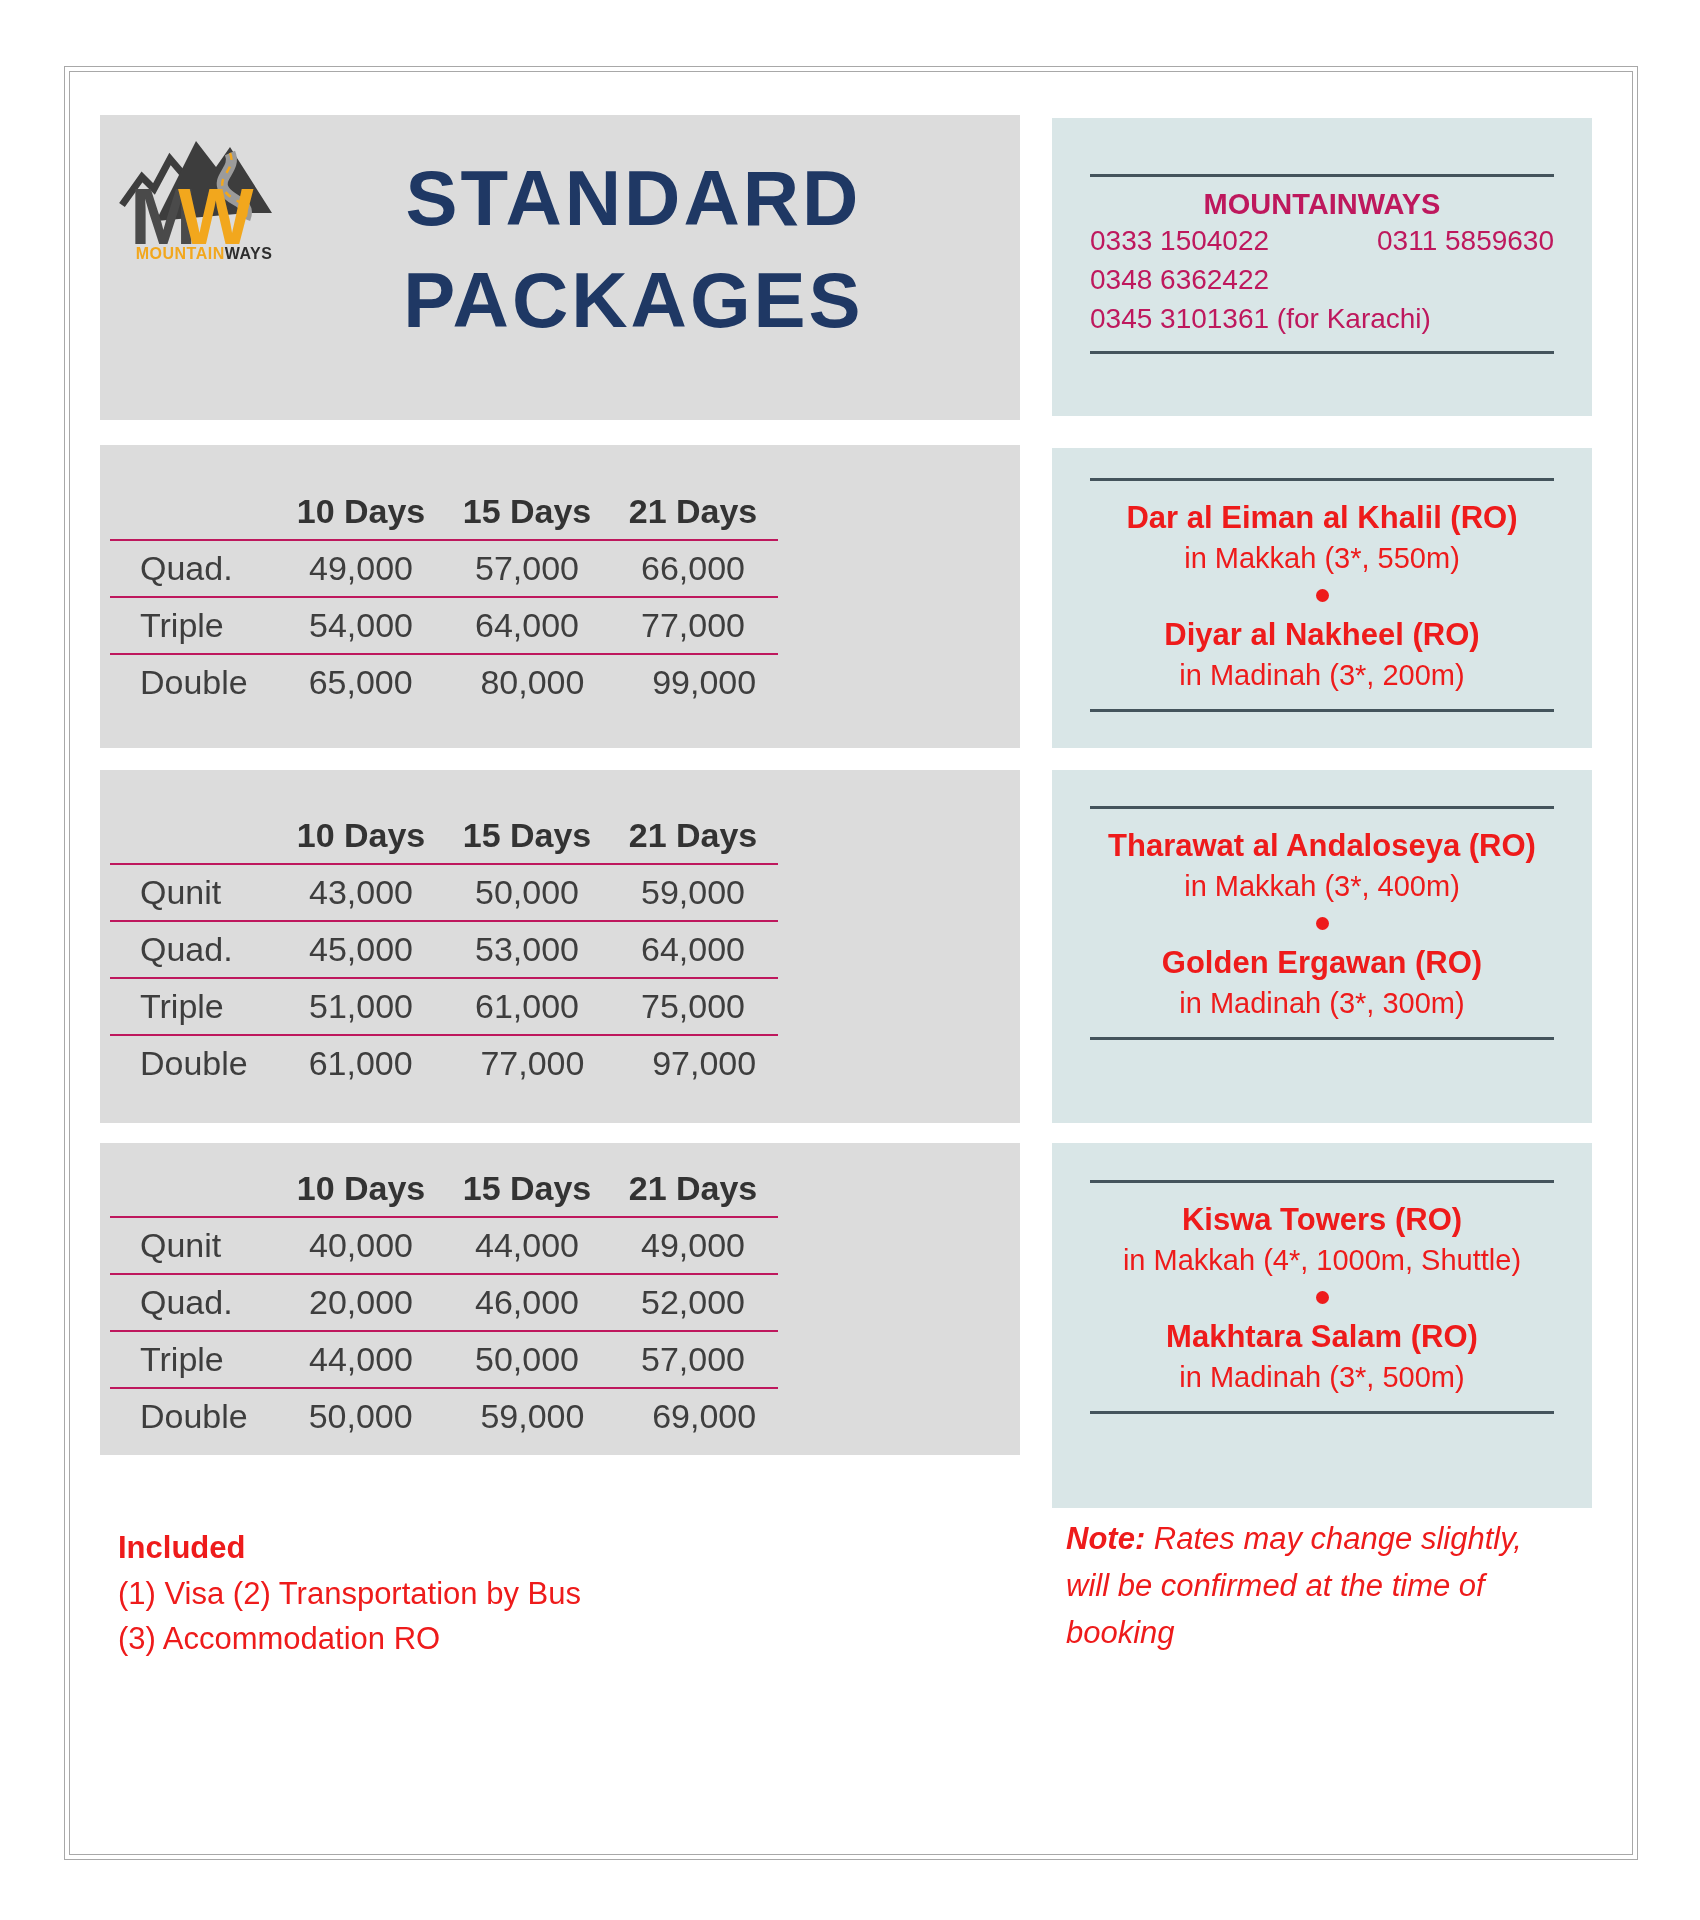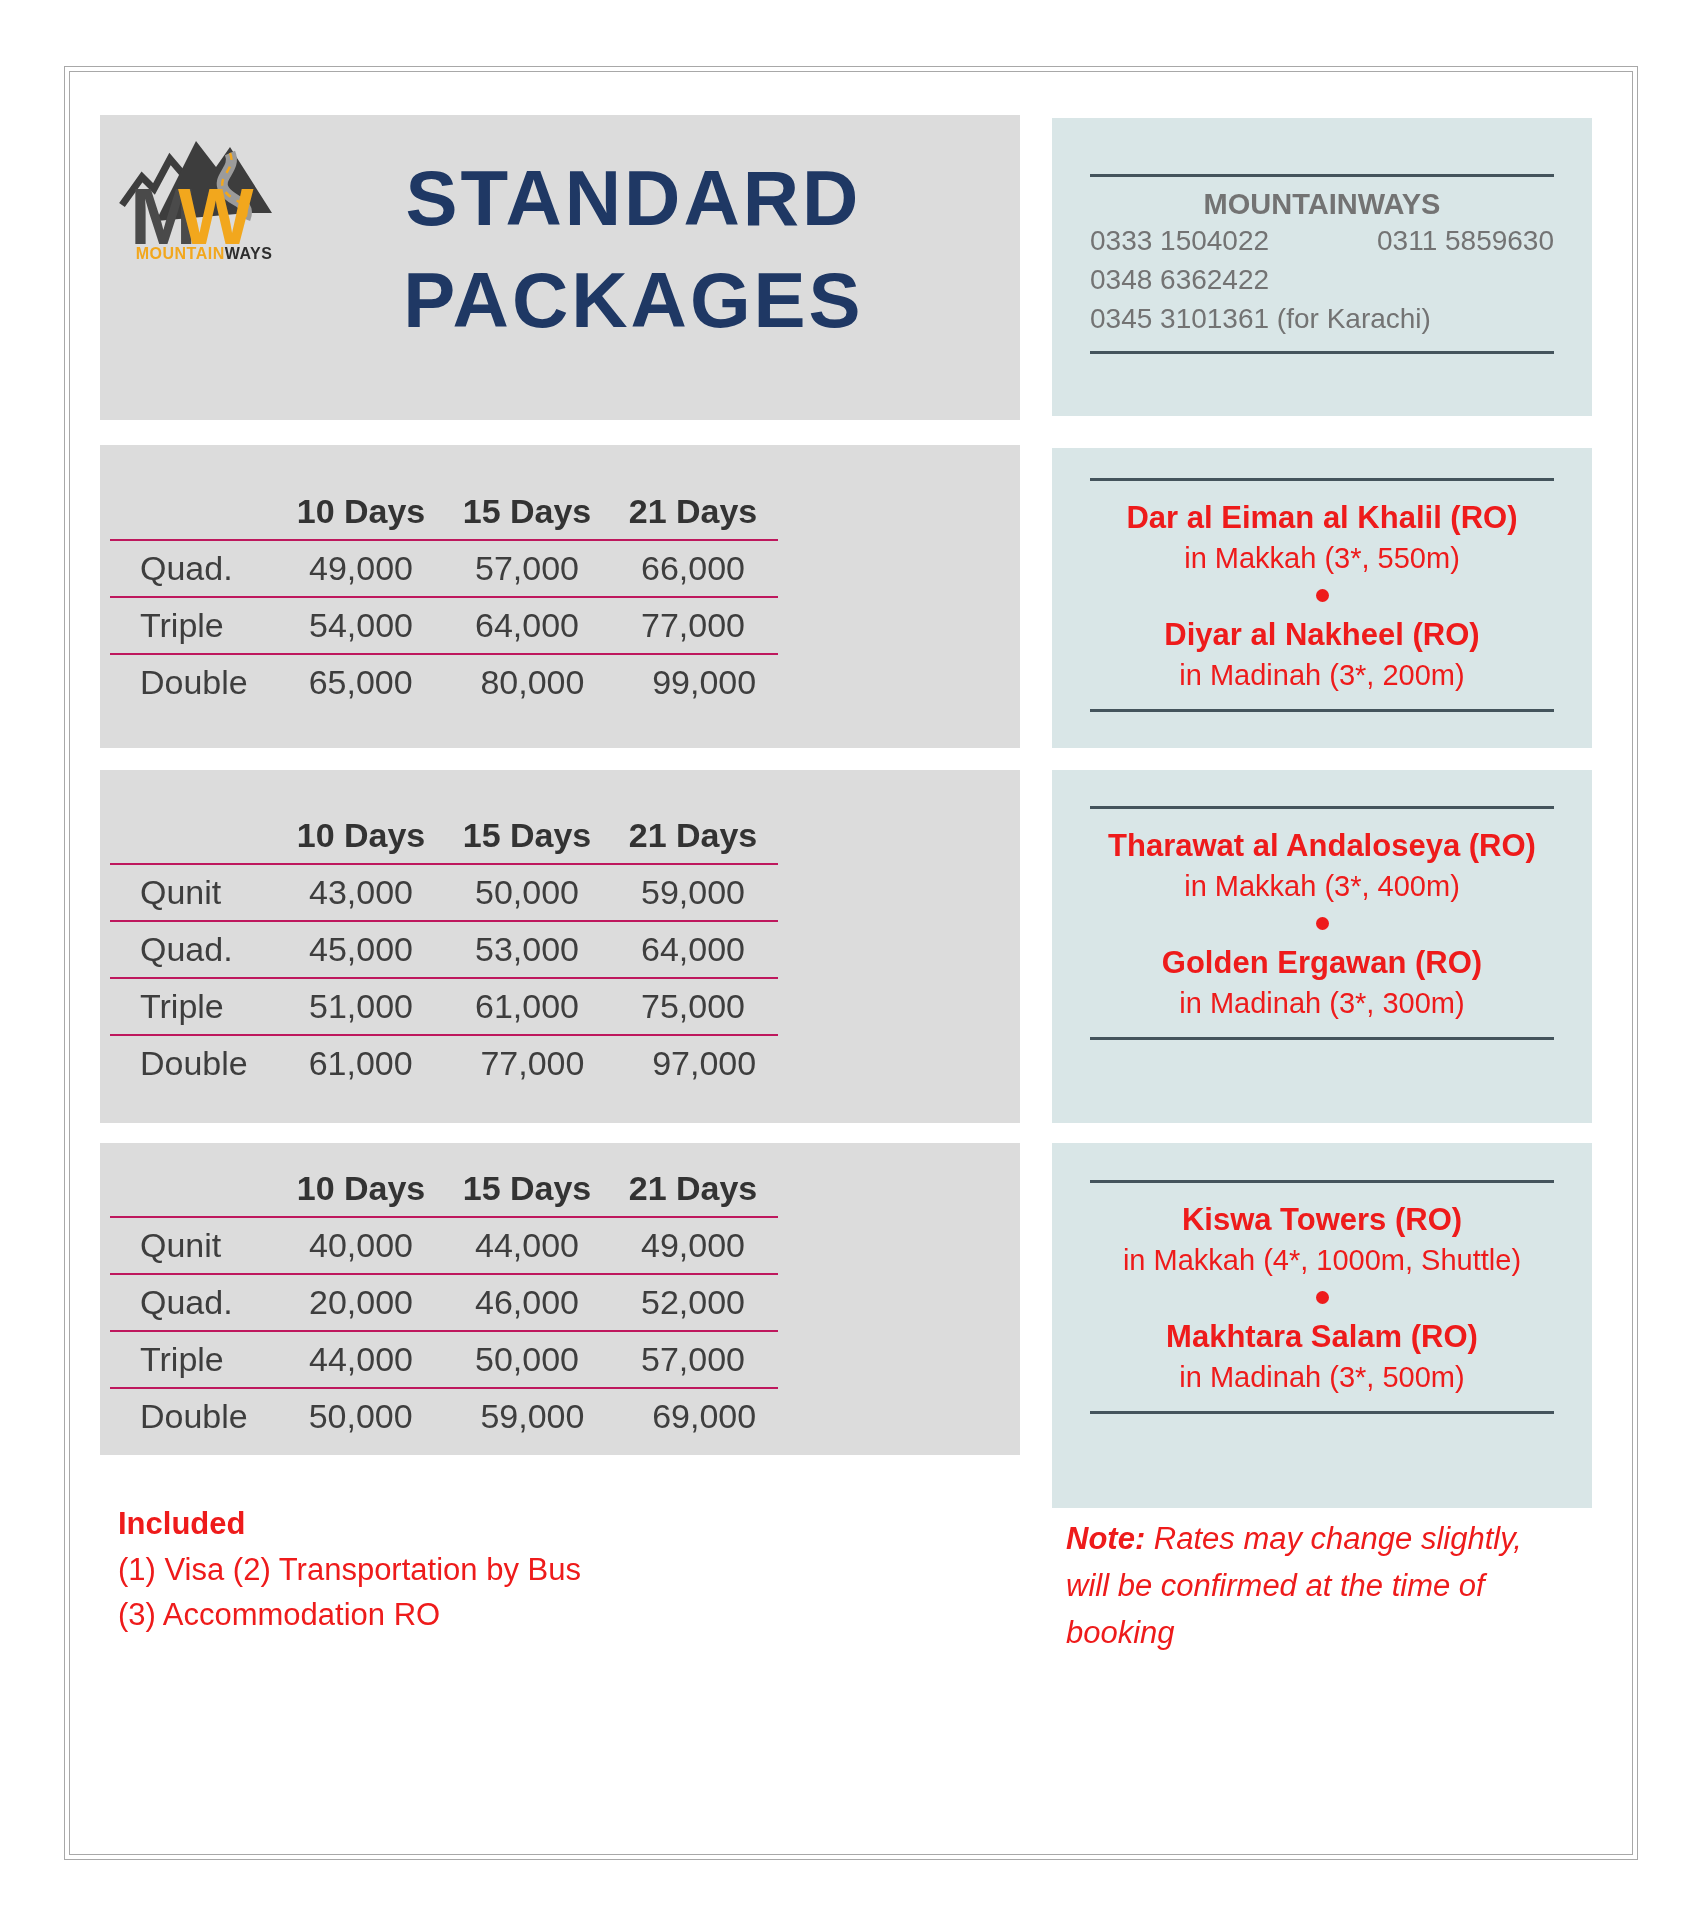--- a/index.html
+++ b/index.html
@@ -26,7 +26,7 @@
   }
 
   
-  .contact-box { top:118px; height:298px; color:#737373; }
+  .contact-box { top:118px; height:298px; color:#be185d; }
   .teal-rule { border:none; border-top:3px solid #44545c; margin:0; }
   .contact-box .teal-rule.top { margin-top:56px; }
   .contact-name { text-align:center; font-weight:bold; font-size:29px; margin-top:11px; }

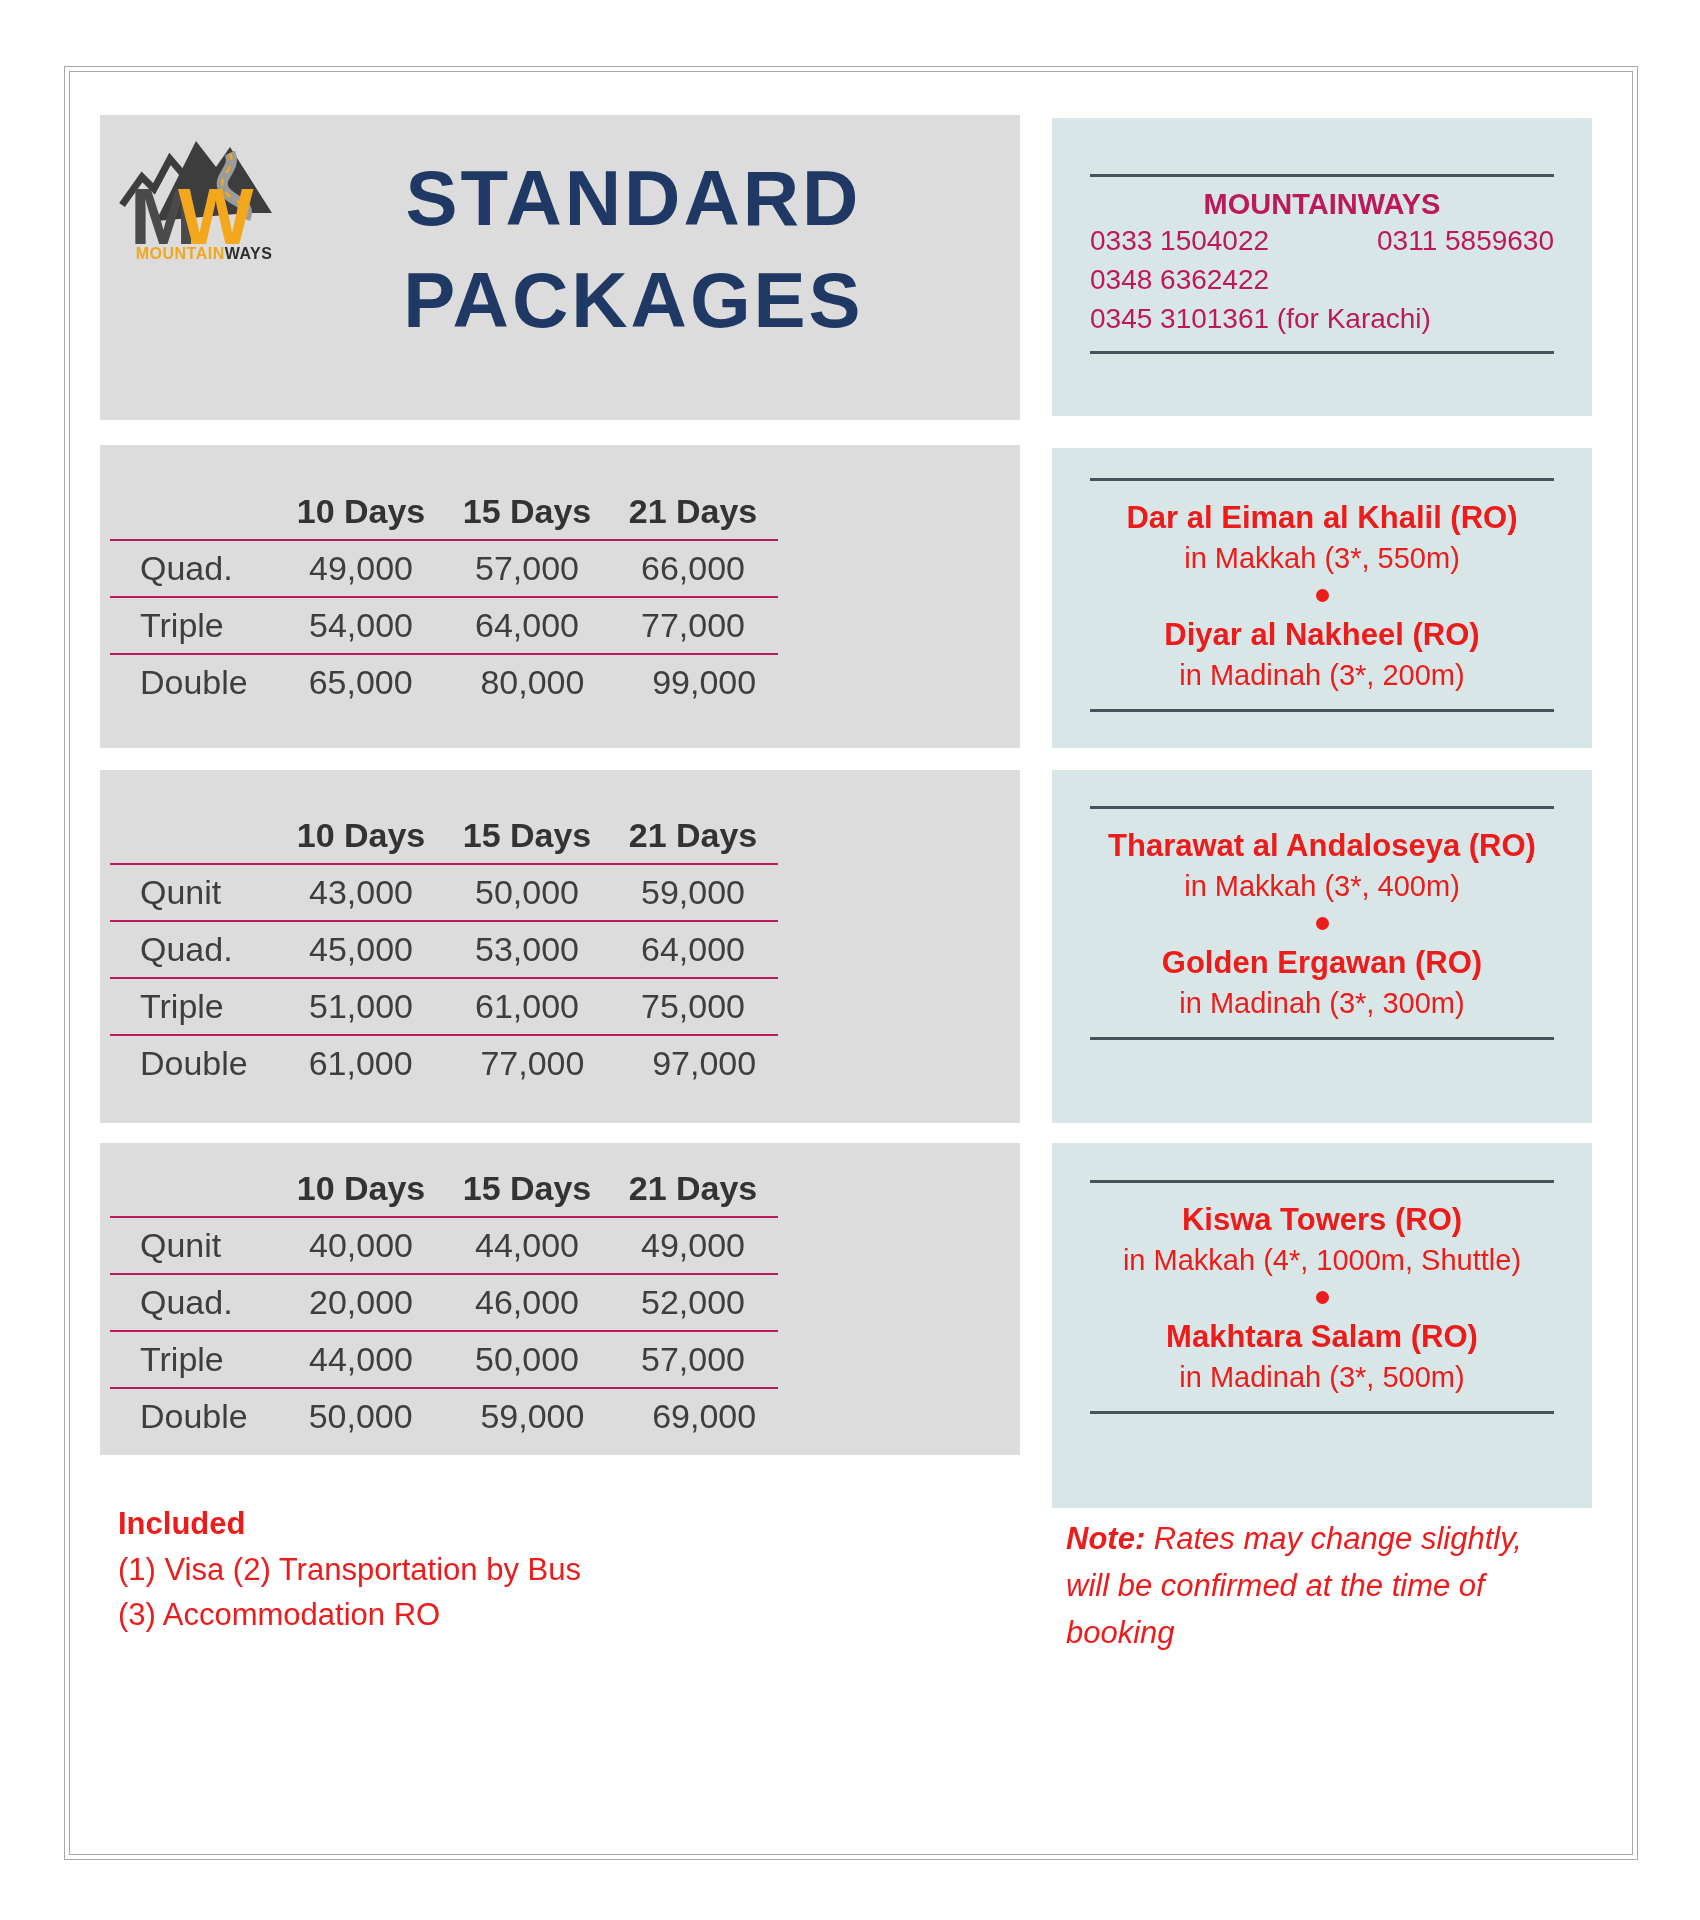--- a/index.html
+++ b/index.html
@@ -61,7 +61,7 @@
 
   
   .included { position:absolute; left:118px; top:1500px; color:#ee1b1b; font-size:31px; line-height:45px; }
-  .included .inc-title { font-weight:bold; line-height:47px; }
+  .included .inc-title { font-weight:bold; line-height:47px;margin-top:24px; }
   .note { position:absolute; left:1066px; top:1515px; width:500px; color:#ee1b1b;
           font-size:31px; line-height:47px; font-style:italic; }
   .note .note-label { font-weight:bold; }

